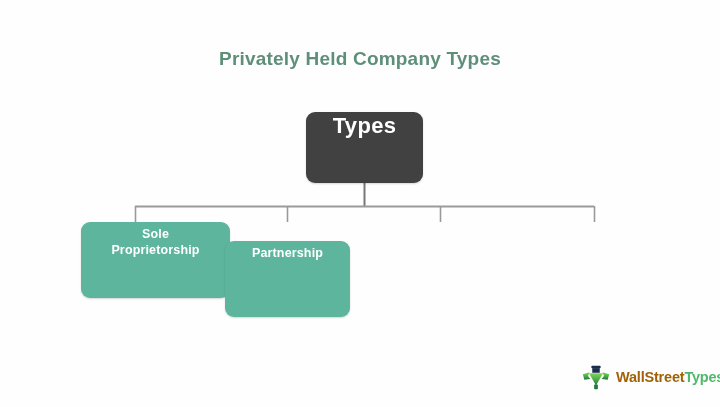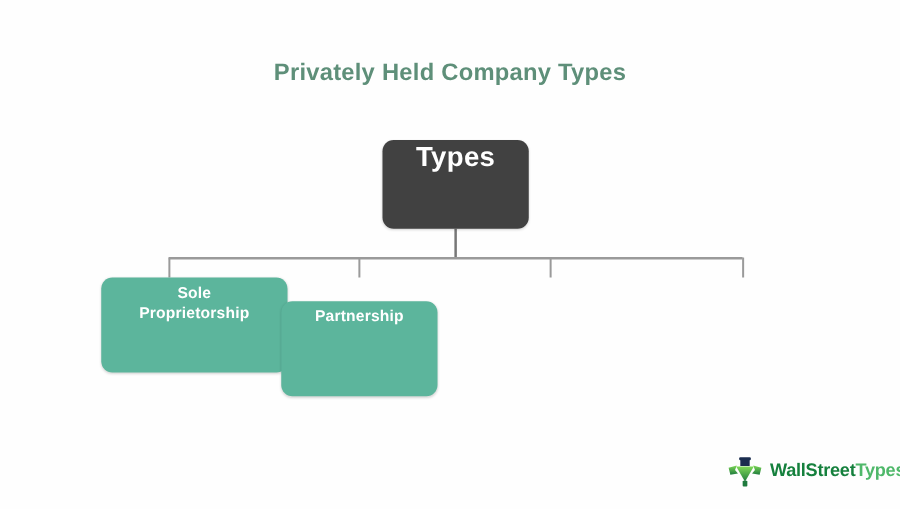--- a/index.html
+++ b/index.html
@@ -105,7 +105,7 @@
     letter-spacing: -0.2px;
     white-space: nowrap;
   }
-  .logo-word-primary { color: #15803d; margin-top: 16px; }
+  .logo-word-primary { color: #a16207; margin-top: 16px; }
   .logo-word-accent  { color: #4fb86a; }
 </style>
 </head>

